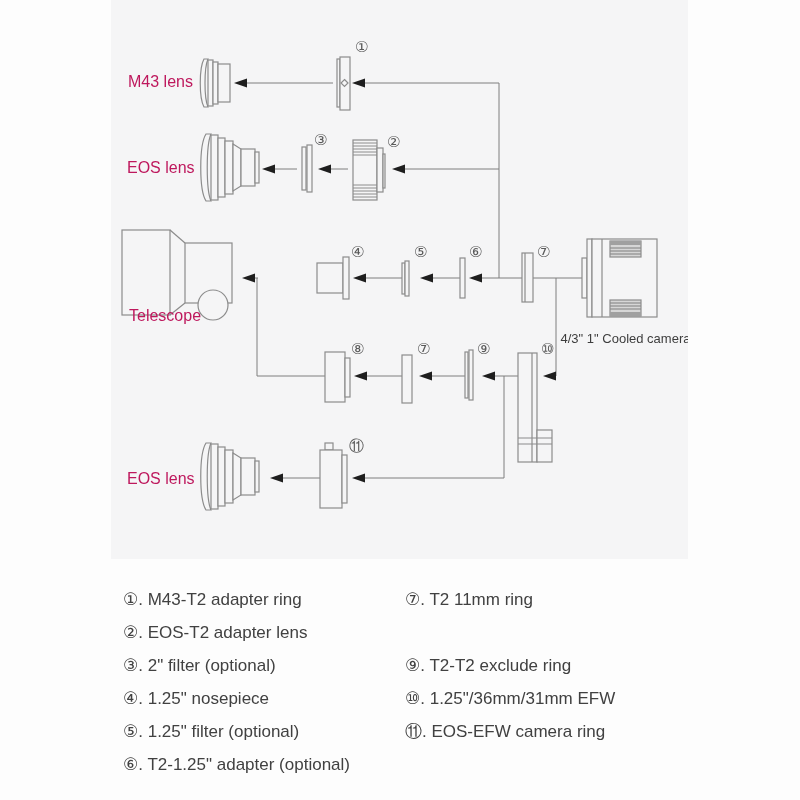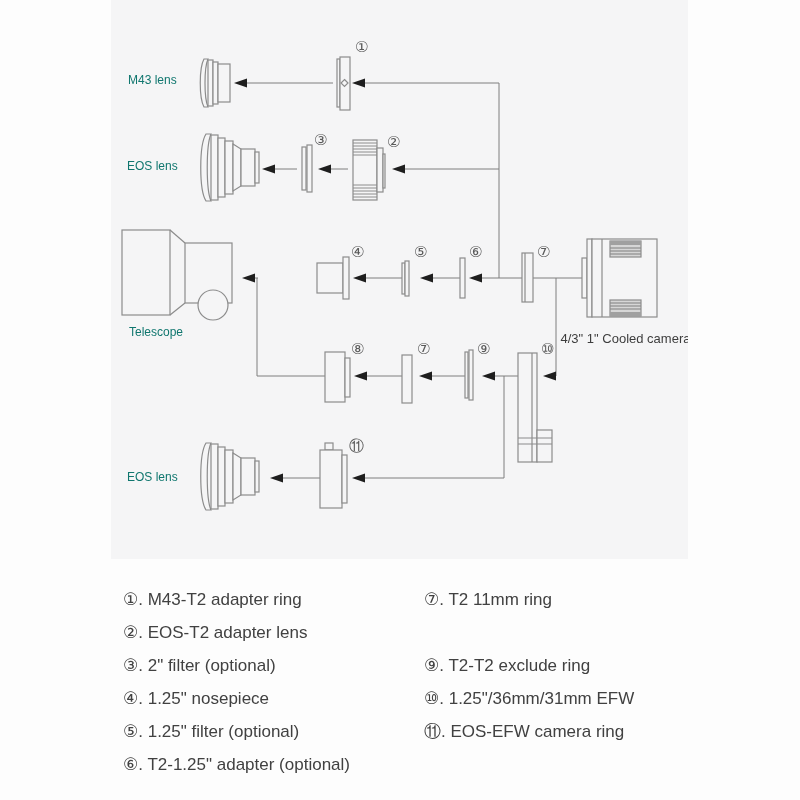--- a/index.html
+++ b/index.html
@@ -14,7 +14,7 @@
   }
   .panel svg{position:absolute;left:0;top:0;}
   .dlabel{
-    position:absolute;color:#0f766e;font-size:12px;white-space:nowrap;
+    position:absolute;color:#be185d;font-size:16px;white-space:nowrap;
   }
   .callout{
     position:absolute;color:#5a5a5a;font-size:15px;line-height:15px;white-space:nowrap;

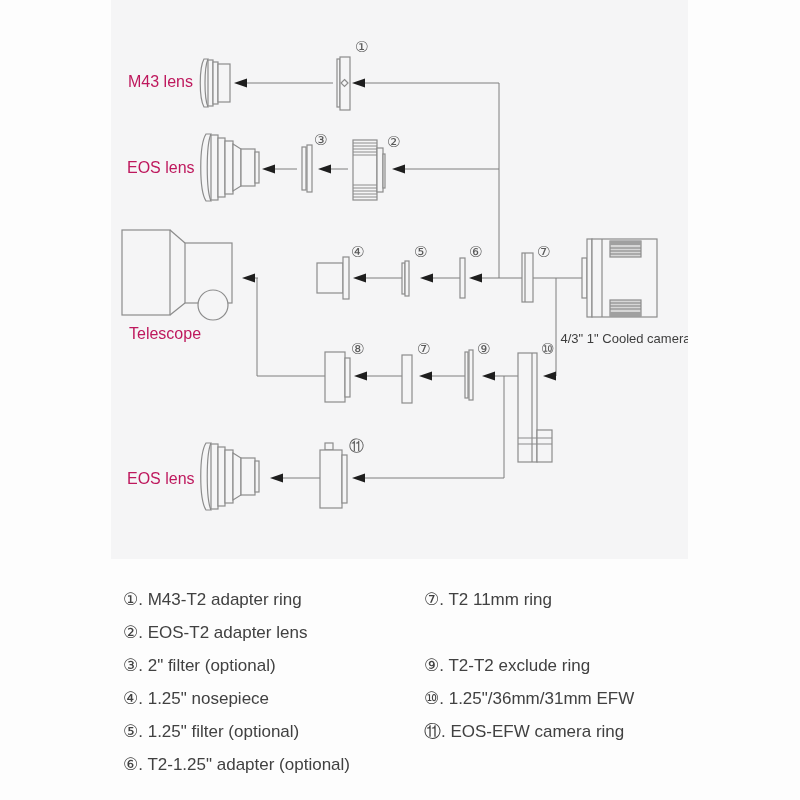--- a/index.html
+++ b/index.html
@@ -217,7 +217,7 @@
 
   <div class="dlabel" style="left:17px;top:73px">M43 lens</div>
   <div class="dlabel" style="left:16px;top:159px">EOS lens</div>
-  <div class="dlabel" style="left:18px;top:325px">Telescope</div>
+  <div class="dlabel" style="left:18px;top:307px">Telescope</div>
   <div class="dlabel" style="left:16px;top:470px">EOS lens</div>
 
   <div class="cam-caption">

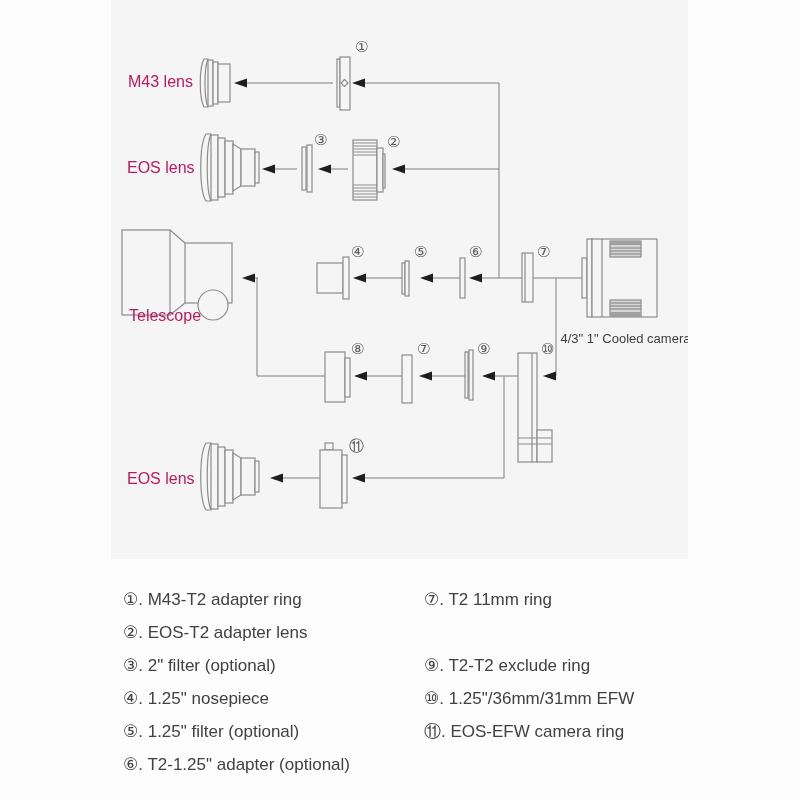--- a/index.html
+++ b/index.html
@@ -28,7 +28,7 @@
     position:absolute;color:#414141;font-size:17px;line-height:22px;white-space:nowrap;
   }
   .legend-item.col-l{left:123px;}
-  .legend-item.col-r{left:424px;text-align:center;}
+  .legend-item.col-r{left:405px;text-align:center;}
 </style>
 </head>
 <body>

